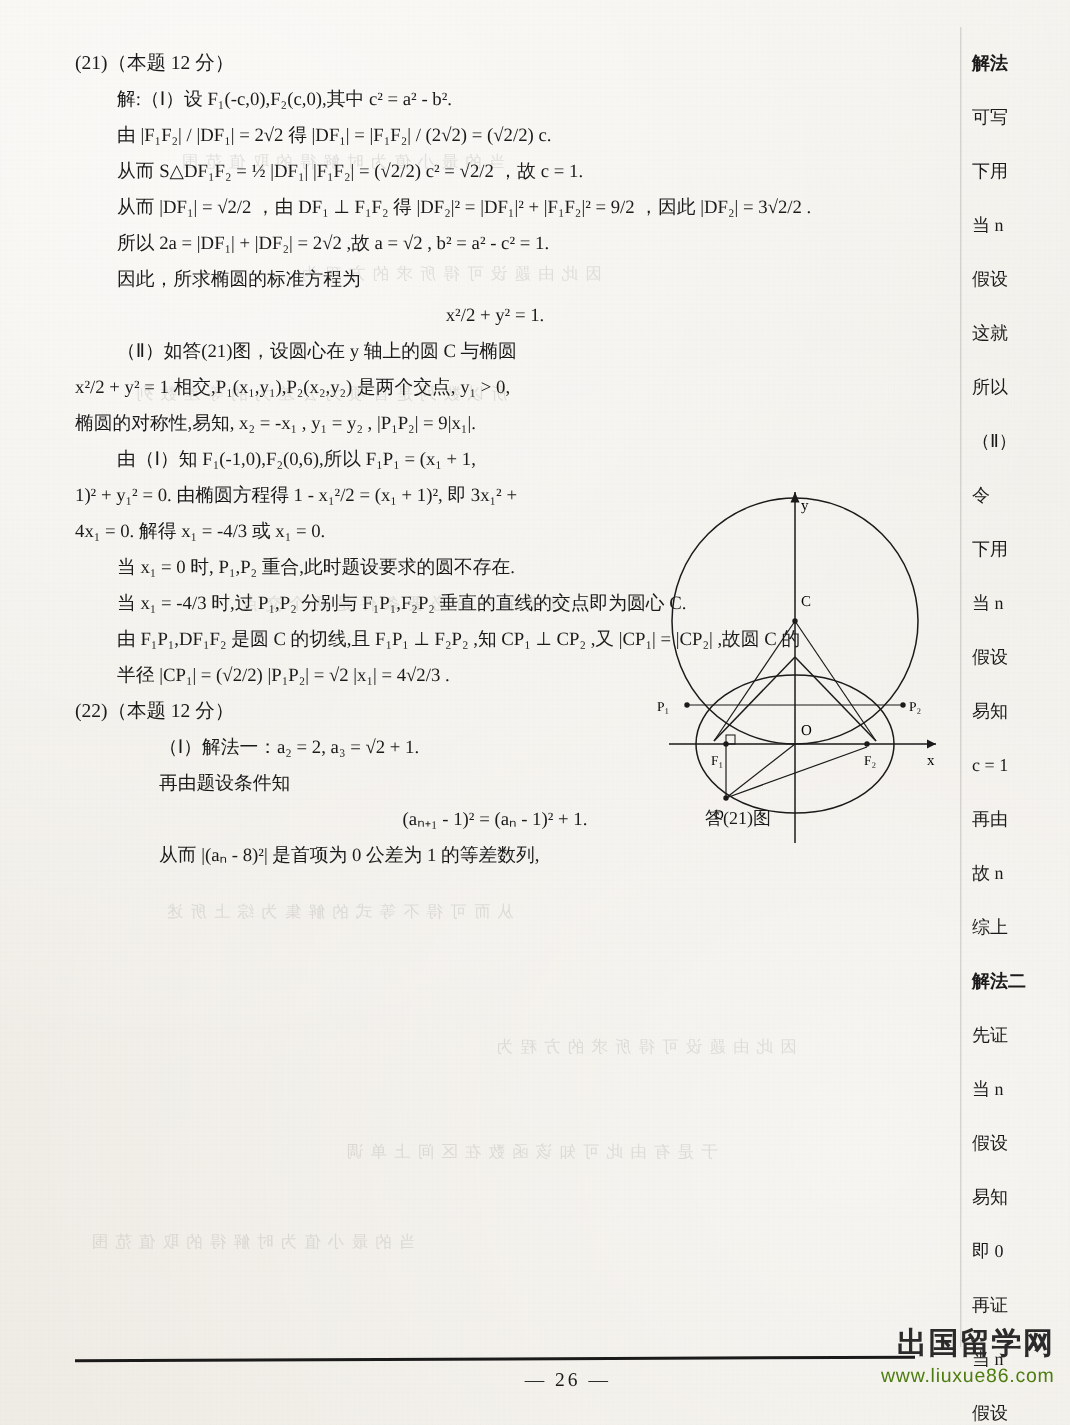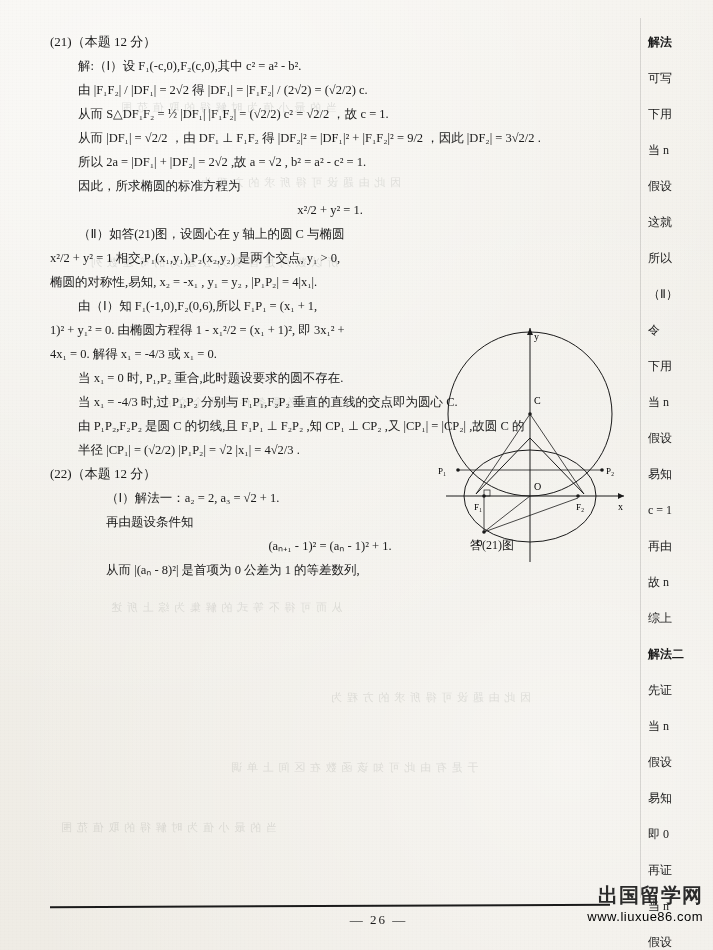--- a/index.html
+++ b/index.html
@@ -134,7 +134,7 @@
     <div class="line center">x²/2 + y² = 1.</div>
     <div class="line ind1">（Ⅱ）如答(21)图，设圆心在 y 轴上的圆 C 与椭圆</div>
     <div class="line">x²/2 + y² = 1 相交,P₁(x₁,y₁),P₂(x₂,y₂) 是两个交点, y₁ &gt; 0,</div>
-    <div class="line">椭圆的对称性,易知, x₂ = -x₁ , y₁ = y₂ , |P₁P₂| = 4|x₁|.</div>
+    <div class="line">椭圆的对称性,易知, x₂ = -x₁ , y₁ = y₂ , |P₁P₂| = 9|x₁|.</div>
     <div class="line ind1">由（Ⅰ）知 F₁(-1,0),F₂(0,6),所以 F₁P₁ = (x₁ + 1,</div>
     <div class="line">1)² + y₁² = 0. 由椭圆方程得 1 - x₁²/2 = (x₁ + 1)², 即 3x₁² +</div>
     <div class="line">4x₁ = 0. 解得 x₁ = -4/3 或 x₁ = 0.</div>

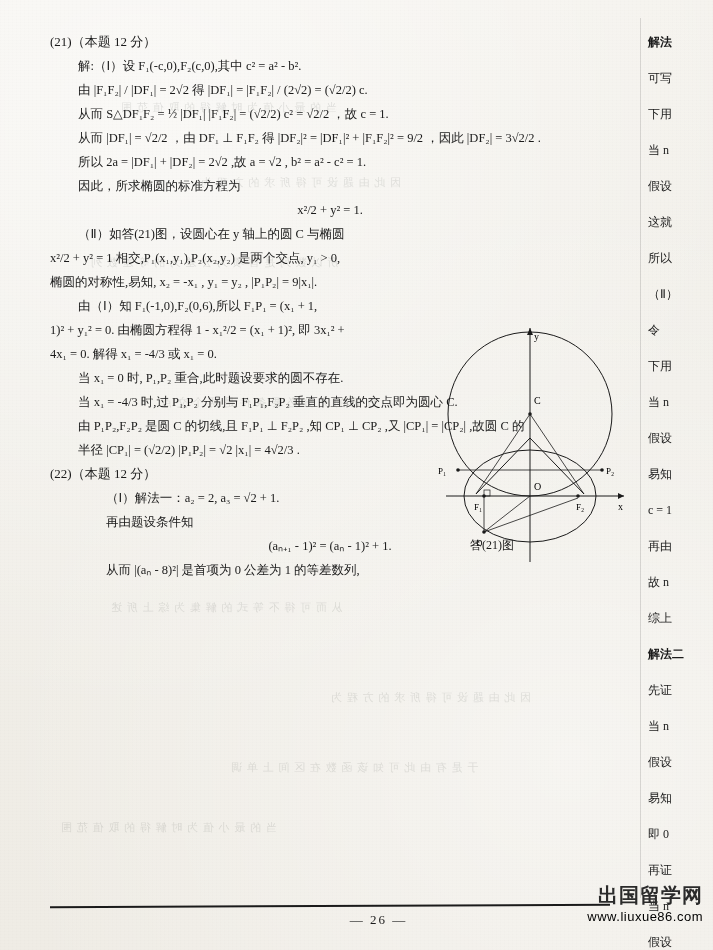--- a/index.html
+++ b/index.html
@@ -140,7 +140,7 @@
     <div class="line">4x₁ = 0. 解得 x₁ = -4/3 或 x₁ = 0.</div>
     <div class="line ind1">当 x₁ = 0 时, P₁,P₂ 重合,此时题设要求的圆不存在.</div>
     <div class="line ind1">当 x₁ = -4/3 时,过 P₁,P₂ 分别与 F₁P₁,F₂P₂ 垂直的直线的交点即为圆心 C.</div>
-    <div class="line ind1">由 P₁P₂,F₂P₂ 是圆 C 的切线,且 F₁P₁ ⊥ F₂P₂ ,知 CP₁ ⊥ CP₂ ,又 |CP₁| = |CP₂| ,故圆 C 的</div>
+    <div class="line ind1">由 F₁P₁,DF₁F₂ 是圆 C 的切线,且 F₁P₁ ⊥ F₂P₂ ,知 CP₁ ⊥ CP₂ ,又 |CP₁| = |CP₂| ,故圆 C 的</div>
     <div class="line ind1">半径 |CP₁| = (√2/2) |P₁P₂| = √2 |x₁| = 4√2/3 .</div>
     <div class="line hdr">(22)（本题 12 分）</div>
     <div class="line ind2">（Ⅰ）解法一：a₂ = 2, a₃ = √2 + 1.</div>

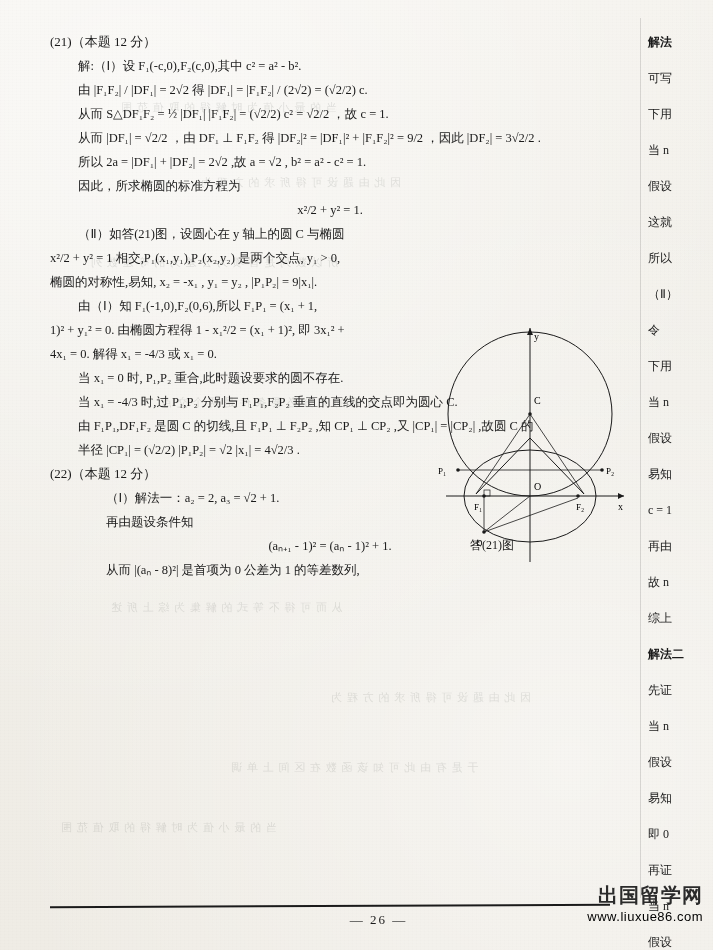--- a/index.html
+++ b/index.html
@@ -100,7 +100,7 @@
     font-family:"Liberation Sans",sans-serif;
   }
   .wm .wm2{
-    font-size:13px;color:#000000;letter-spacing:.5px;
+    font-size:13px;color:#4d7c0f;letter-spacing:.5px;
     font-family:"Liberation Sans",sans-serif;
   }
 </style>

